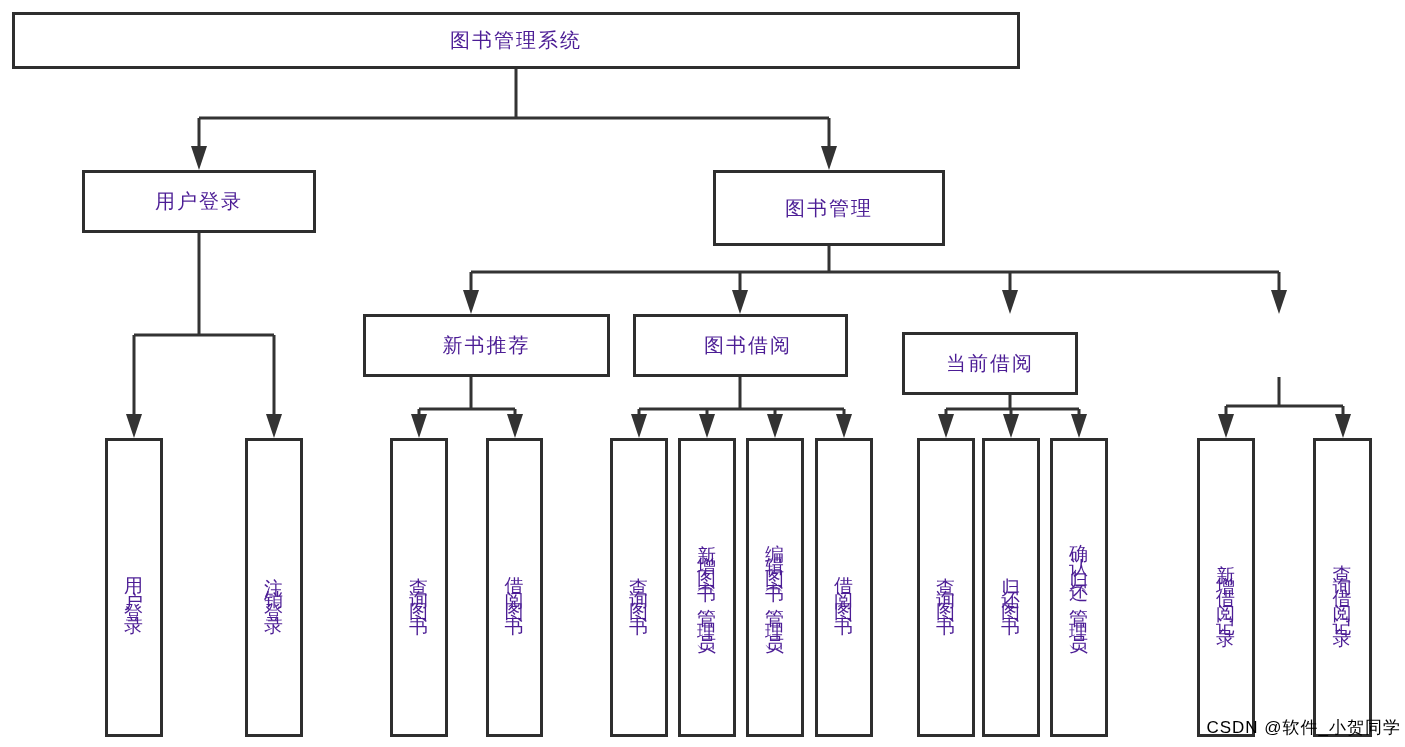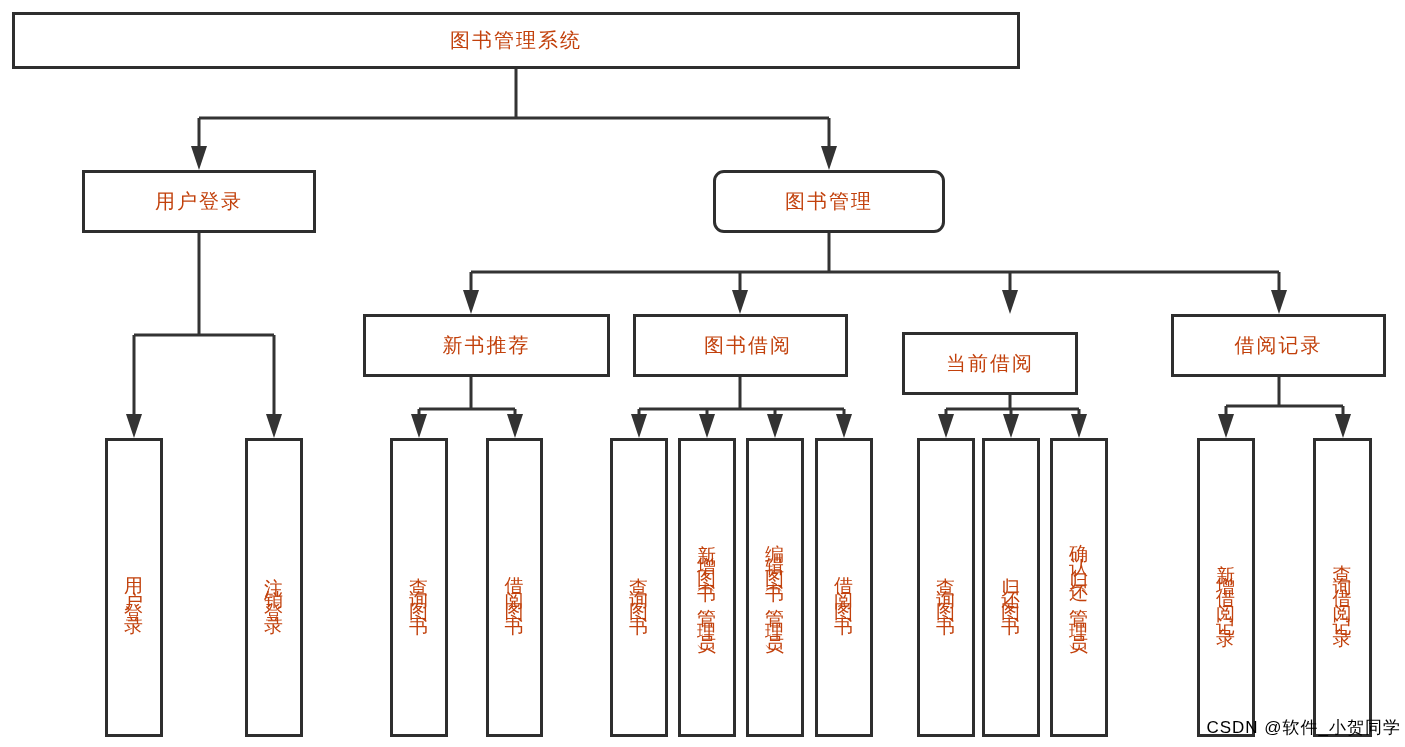--- a/index.html
+++ b/index.html
@@ -26,7 +26,7 @@
     align-items: center;
     justify-content: center;
     font-size: 20px;
-    color: #c2410c;
+    color: #4c1d95;
     letter-spacing: 2px;
     z-index: 2;
     white-space: nowrap;

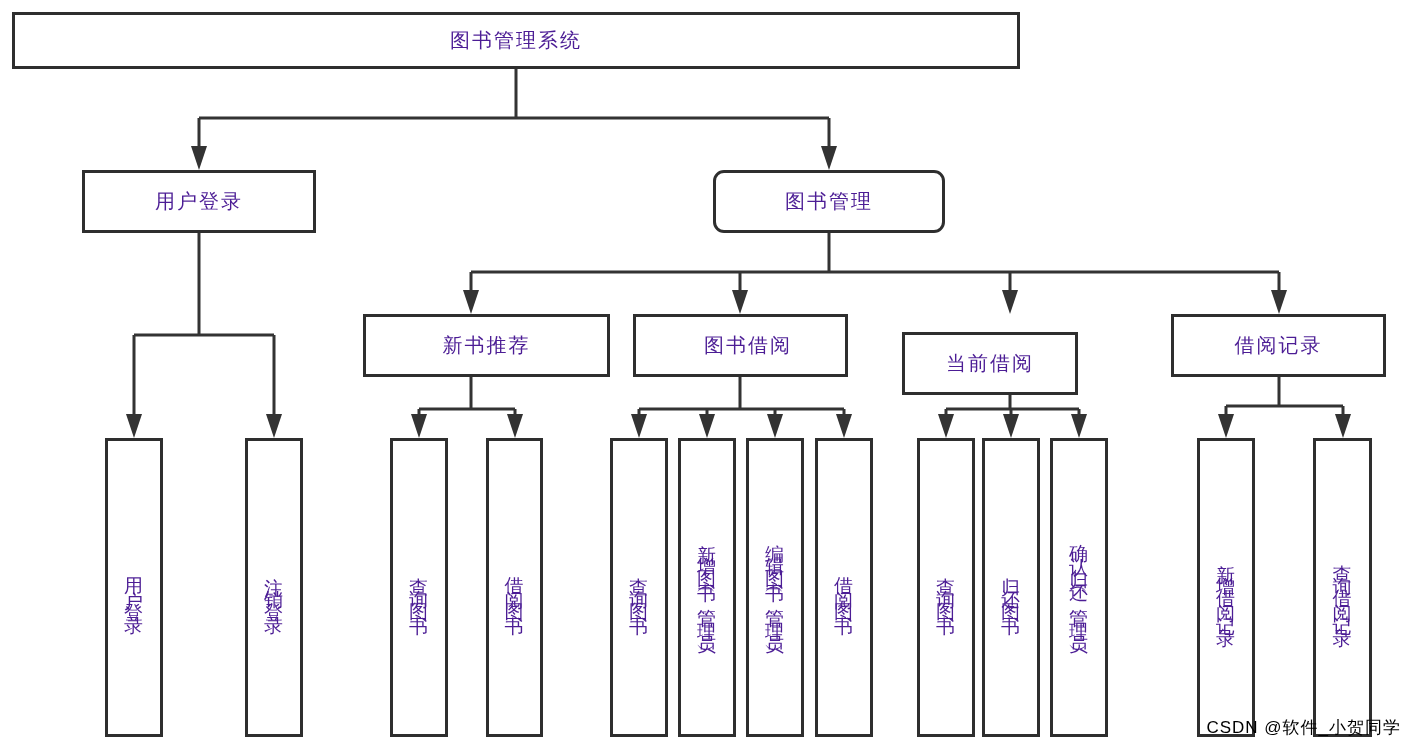--- a/index.html
+++ b/index.html
@@ -97,7 +97,7 @@
   <div class="node" style="left:12px; top:12px; width:1008px; height:57px;">图书管理系统</div>
 
   <div class="node" style="left:82px; top:170px; width:234px; height:63px;">用户登录</div>
-  <div class="node" style="left:713px; top:170px; width:232px; height:63px;border-radius:11px;">图书管理</div>
+  <div class="node" style="left:713px; top:170px; width:232px; height:76px;">图书管理</div>
 
   <div class="node" style="left:363px; top:314px; width:247px; height:63px;">新书推荐</div>
   <div class="node" style="left:633px; top:314px; width:215px; height:63px;padding-left:15px;">图书借阅</div>

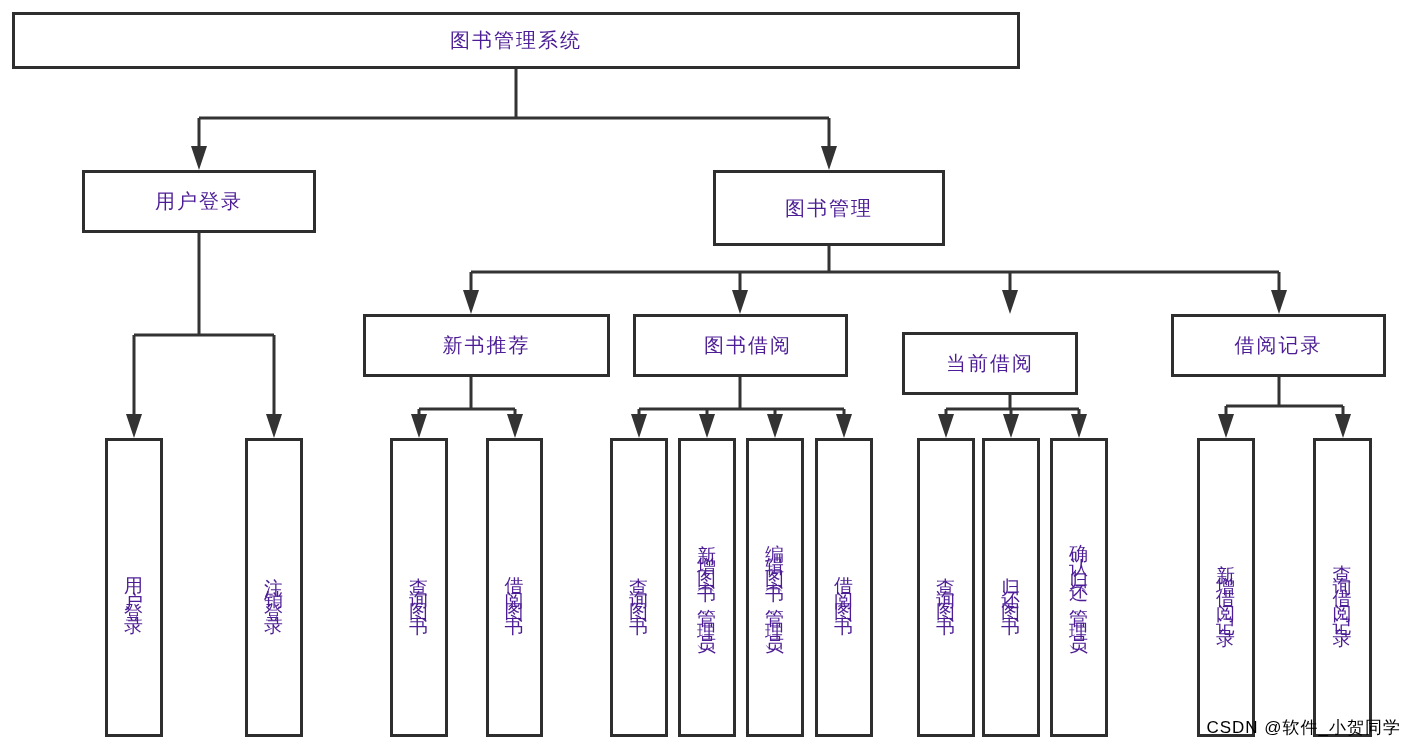--- a/index.html
+++ b/index.html
@@ -102,7 +102,6 @@
   <div class="node" style="left:363px; top:314px; width:247px; height:63px;">新书推荐</div>
   <div class="node" style="left:633px; top:314px; width:215px; height:63px;padding-left:15px;">图书借阅</div>
   <div class="node" style="left:902px; top:332px; width:176px; height:63px;">当前借阅</div>
-  <div class="node" style="left:1171px; top:314px; width:215px; height:63px;">借阅记录</div>
 
   <div class="node leaf" style="left:105px; top:438px; width:58px; height:299px;">用户登录</div>
   <div class="node leaf" style="left:245px; top:438px; width:58px; height:299px;">注销登录</div>

